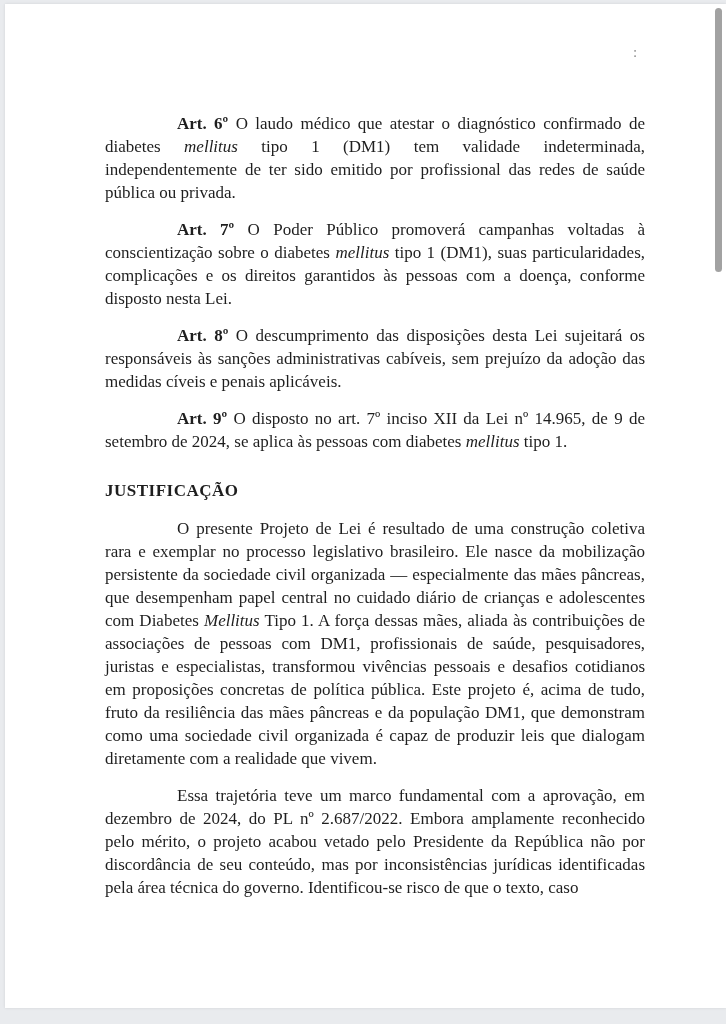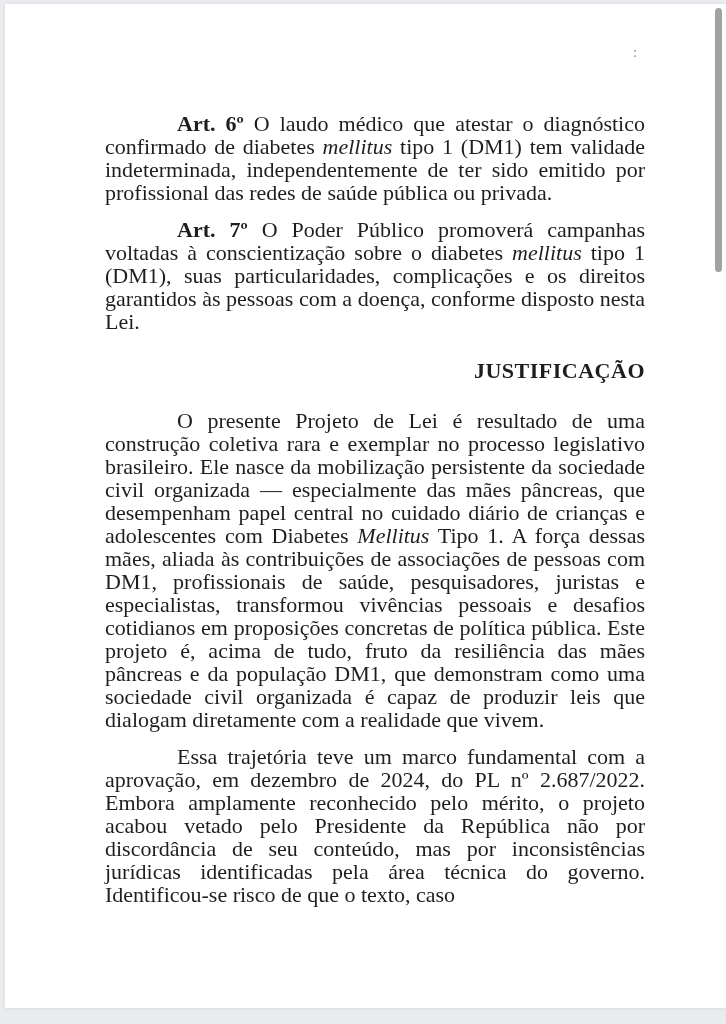--- a/index.html
+++ b/index.html
@@ -32,7 +32,7 @@
     right:81px;            
     top:108px;
     color:var(--text-color);
-    font-size:22px;
+    font-size:17px;
     line-height:23px;
   }
   .doc-body p{

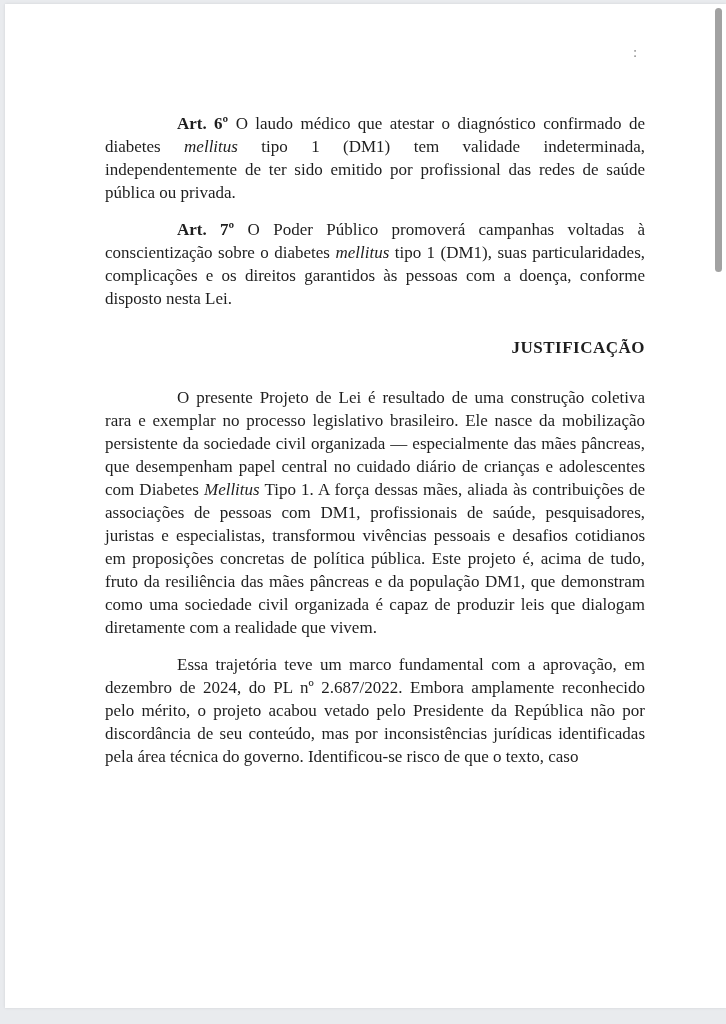--- a/index.html
+++ b/index.html
@@ -74,6 +74,7 @@
     <div class="doc-body">
         <p class="article"><span class="b">Art. 6º </span><span>O laudo médico que atestar o diagnóstico confirmado de diabetes </span><span class="i">mellitus</span><span> tipo 1 (DM1) tem validade indeterminada, independentemente de ter sido emitido por profissional das redes de saúde pública ou privada.</span></p>
         <p class="article"><span class="b">Art. 7º </span><span>O Poder Público promoverá campanhas voltadas à conscientização sobre o diabetes </span><span class="i">mellitus</span><span> tipo 1 (DM1), suas particularidades, complicações e os direitos garantidos às pessoas com a doença, conforme disposto nesta Lei.</span></p>
+        <p class="article"><span class="b">Art. 8º </span><span>O descumprimento das disposições desta Lei sujeitará os responsáveis às sanções administrativas cabíveis, sem prejuízo da adoção das medidas cíveis e penais aplicáveis.</span></p>
         <p class="heading"><span class="b">JUSTIFICAÇÃO</span></p>
         <p class="body"><span>O presente Projeto de Lei é resultado de uma construção coletiva rara e exemplar no processo legislativo brasileiro. Ele nasce da mobilização persistente da sociedade civil organizada — especialmente das mães pâncreas, que desempenham papel central no cuidado diário de crianças e adolescentes com Diabetes </span><span class="i">Mellitus</span><span> Tipo 1. A força dessas mães, aliada às contribuições de associações de pessoas com DM1, profissionais de saúde, pesquisadores, juristas e especialistas, transformou vivências pessoais e desafios cotidianos em proposições concretas de política pública. Este projeto é, acima de tudo, fruto da resiliência das mães pâncreas e da população DM1, que demonstram como uma sociedade civil organizada é capaz de produzir leis que dialogam diretamente com a realidade que vivem.</span></p>
         <p class="body"><span>Essa trajetória teve um marco fundamental com a aprovação, em dezembro de 2024, do PL nº 2.687/2022. Embora amplamente reconhecido pelo mérito, o projeto acabou vetado pelo Presidente da República não por discordância de seu conteúdo, mas por inconsistências jurídicas identificadas pela área técnica do governo. Identificou-se risco de que o texto, caso</span></p>

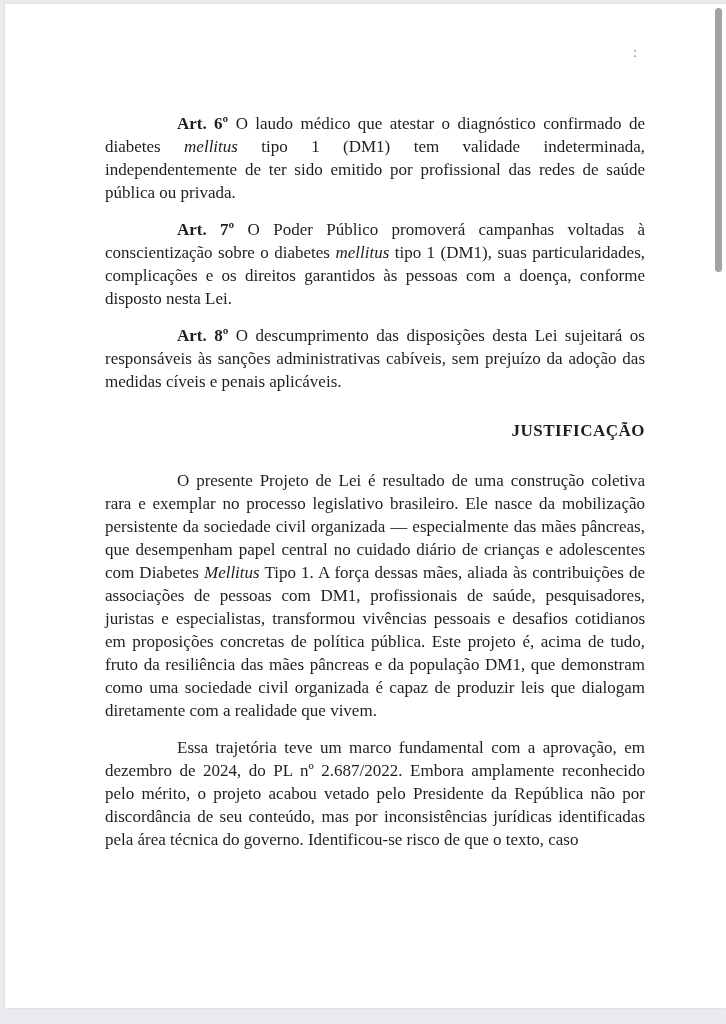--- a/index.html
+++ b/index.html
@@ -75,6 +75,7 @@
         <p class="article"><span class="b">Art. 6º </span><span>O laudo médico que atestar o diagnóstico confirmado de diabetes </span><span class="i">mellitus</span><span> tipo 1 (DM1) tem validade indeterminada, independentemente de ter sido emitido por profissional das redes de saúde pública ou privada.</span></p>
         <p class="article"><span class="b">Art. 7º </span><span>O Poder Público promoverá campanhas voltadas à conscientização sobre o diabetes </span><span class="i">mellitus</span><span> tipo 1 (DM1), suas particularidades, complicações e os direitos garantidos às pessoas com a doença, conforme disposto nesta Lei.</span></p>
         <p class="article"><span class="b">Art. 8º </span><span>O descumprimento das disposições desta Lei sujeitará os responsáveis às sanções administrativas cabíveis, sem prejuízo da adoção das medidas cíveis e penais aplicáveis.</span></p>
+        <p class="article"><span class="b">Art. 9º </span><span>O disposto no art. 7º inciso XII da Lei nº 14.965, de 9 de setembro de 2024, se aplica às pessoas com diabetes </span><span class="i">mellitus</span><span> tipo 1.</span></p>
         <p class="heading"><span class="b">JUSTIFICAÇÃO</span></p>
         <p class="body"><span>O presente Projeto de Lei é resultado de uma construção coletiva rara e exemplar no processo legislativo brasileiro. Ele nasce da mobilização persistente da sociedade civil organizada — especialmente das mães pâncreas, que desempenham papel central no cuidado diário de crianças e adolescentes com Diabetes </span><span class="i">Mellitus</span><span> Tipo 1. A força dessas mães, aliada às contribuições de associações de pessoas com DM1, profissionais de saúde, pesquisadores, juristas e especialistas, transformou vivências pessoais e desafios cotidianos em proposições concretas de política pública. Este projeto é, acima de tudo, fruto da resiliência das mães pâncreas e da população DM1, que demonstram como uma sociedade civil organizada é capaz de produzir leis que dialogam diretamente com a realidade que vivem.</span></p>
         <p class="body"><span>Essa trajetória teve um marco fundamental com a aprovação, em dezembro de 2024, do PL nº 2.687/2022. Embora amplamente reconhecido pelo mérito, o projeto acabou vetado pelo Presidente da República não por discordância de seu conteúdo, mas por inconsistências jurídicas identificadas pela área técnica do governo. Identificou-se risco de que o texto, caso</span></p>

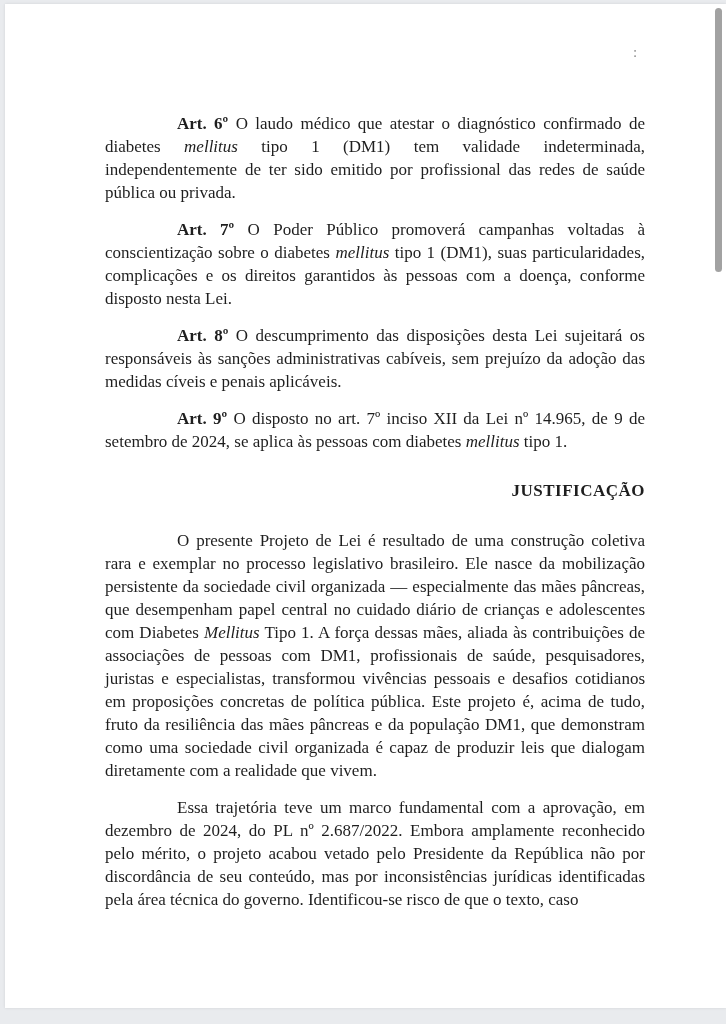--- a/index.html
+++ b/index.html
@@ -41,9 +41,9 @@
     margin:0 0 14px 0;
   }
   .doc-body p.heading{
-    text-align:right;
+    text-align:left;
     text-indent:0;
-    margin:26px 0 27px 0;
+    margin:26px 0 15px 0;
     letter-spacing:0.5px;
   }
   .doc-body .b{font-weight:bold;}

